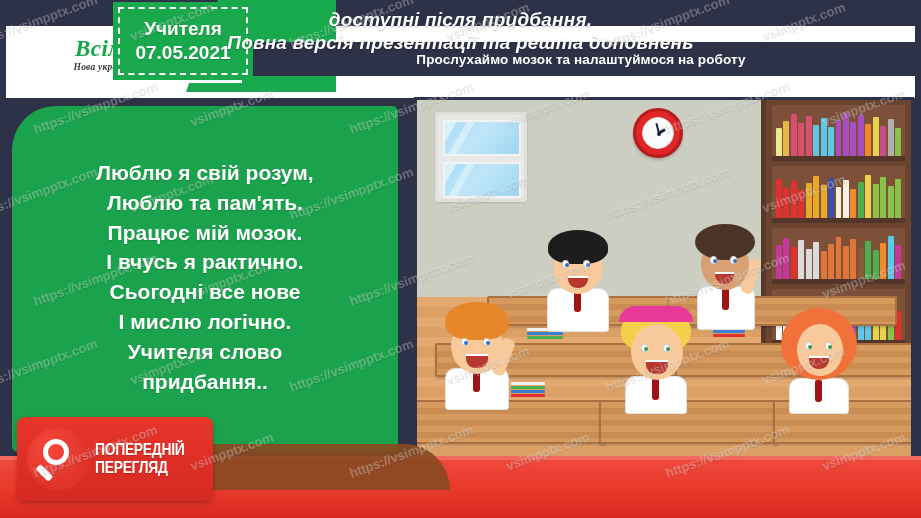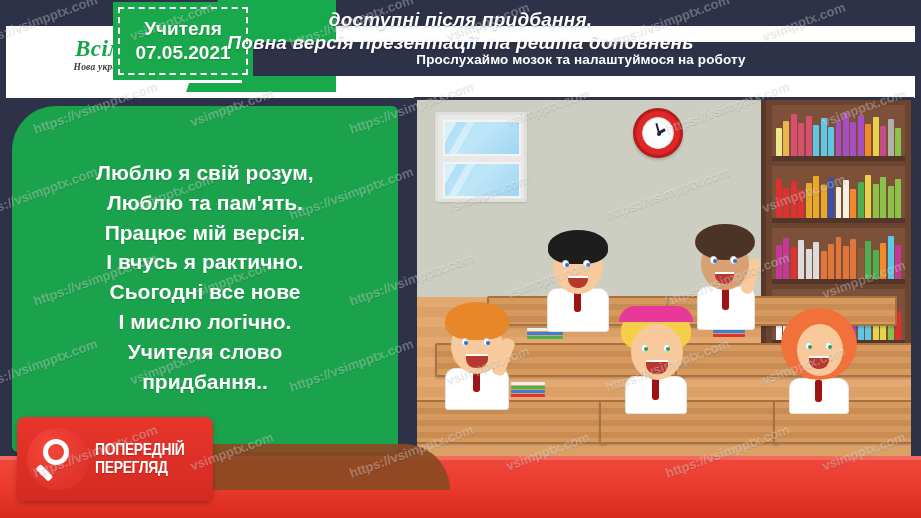--- a/index.html
+++ b/index.html
@@ -325,7 +325,7 @@
     <div class="poem-lines" id="poem-lines">
         <div>Люблю я свій розум,</div>
         <div>Люблю та пам'ять.</div>
-        <div>Працює мій версія.</div>
+        <div>Працює мій мозок.</div>
         <div>І вчусь я рактично.</div>
         <div>Сьогодні все нове</div>
         <div>І мислю логічно.</div>

